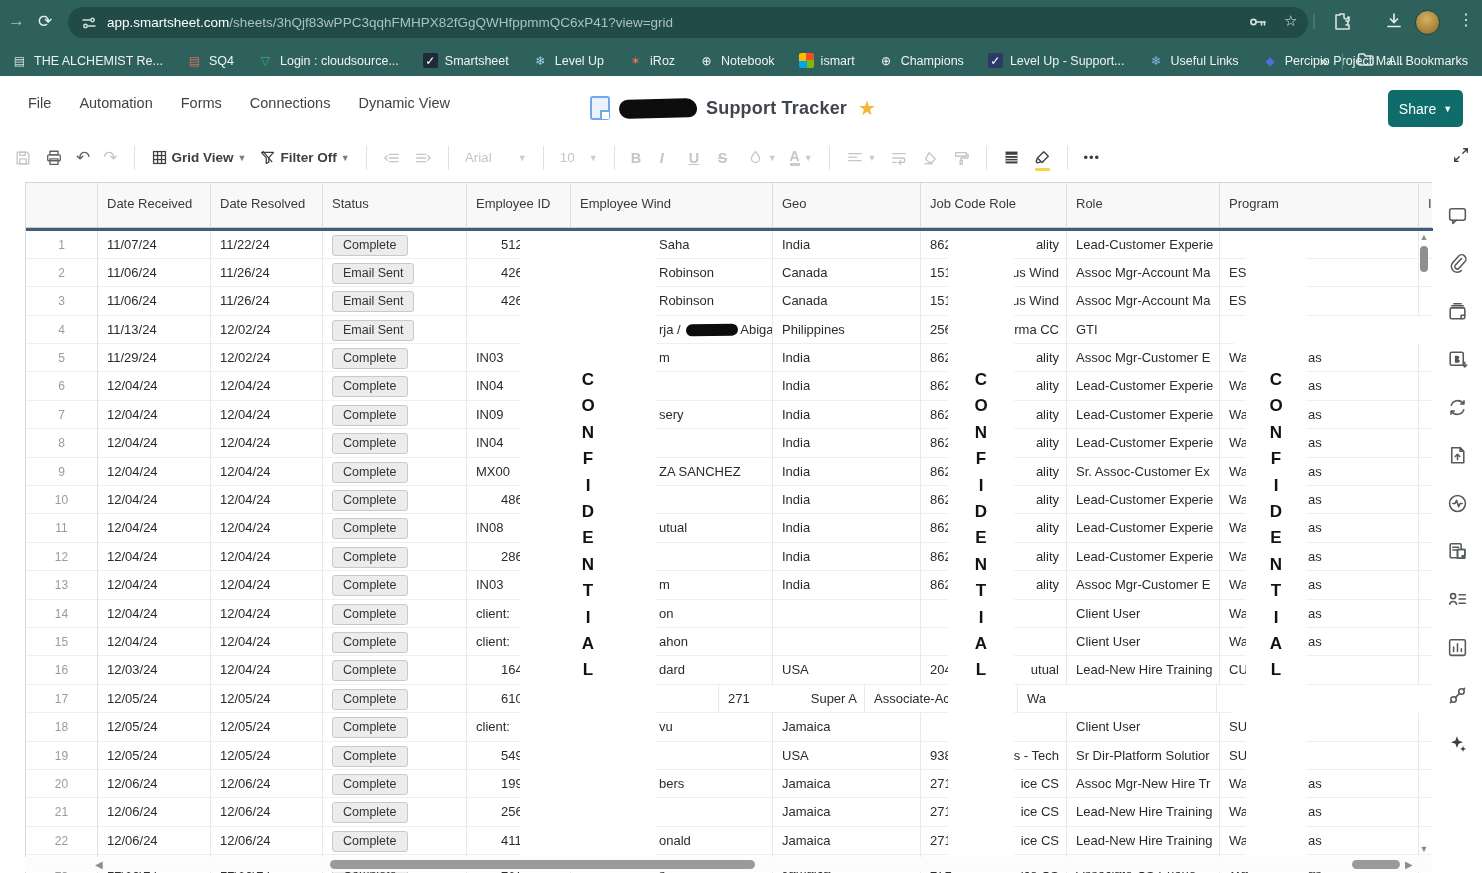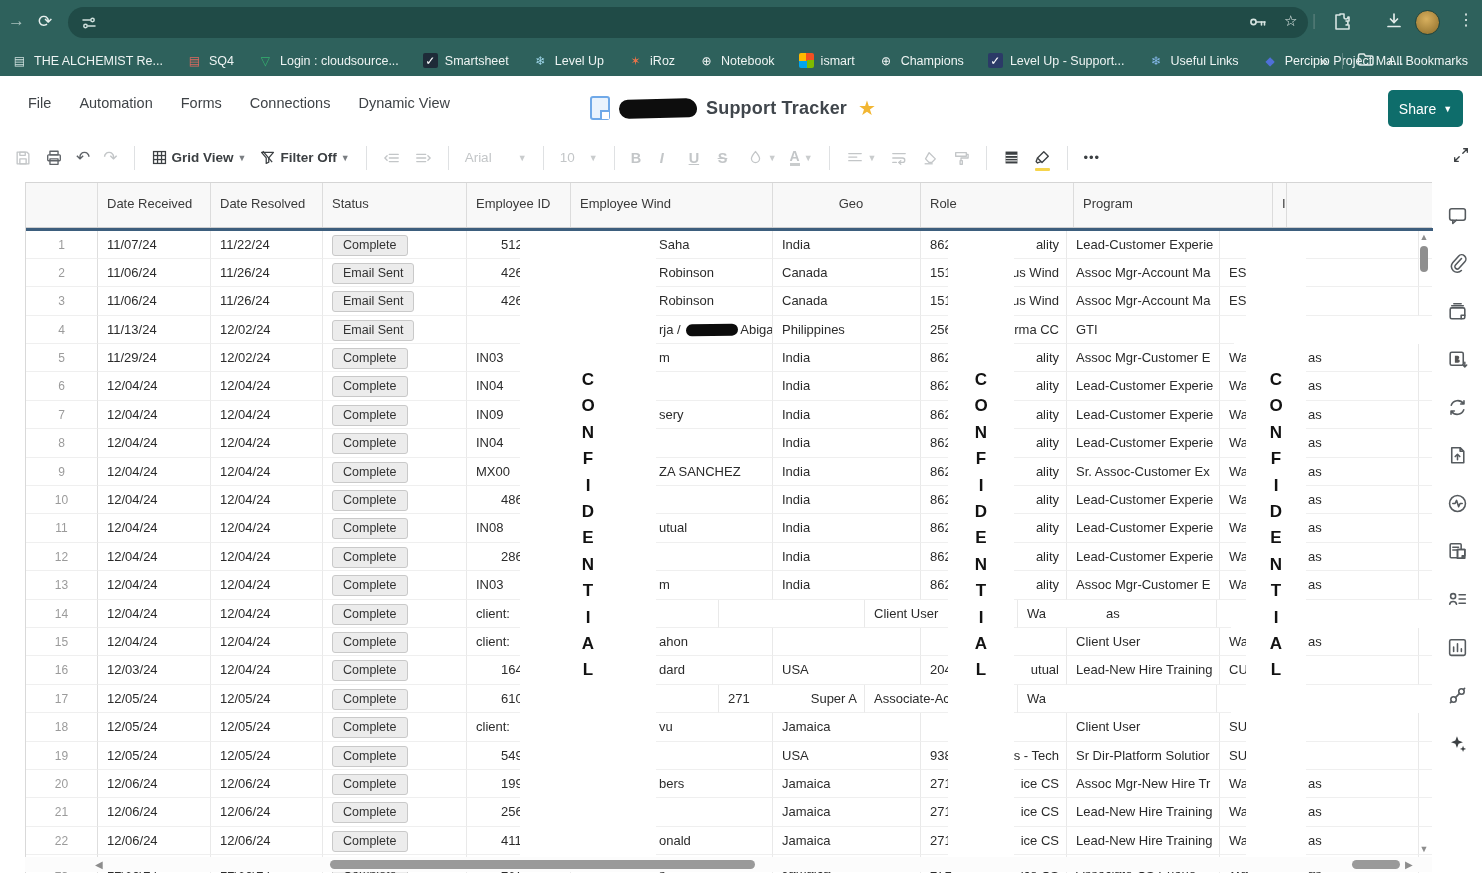--- a/index.html
+++ b/index.html
@@ -122,6 +122,7 @@
             </g>
           </svg>
       </span>
+      <span id="omni-url"><span class="domain">app.smartsheet.com</span><span class="path">/sheets/3hQjf83wPPC3qqhFMHPX82fGgQWHfppmmQC6xP41?view=grid</span></span>
     </div>
     <span class="abs omni-right" style="left:1248px;">
       <svg width="20" height="16" viewBox="0 0 20 16">

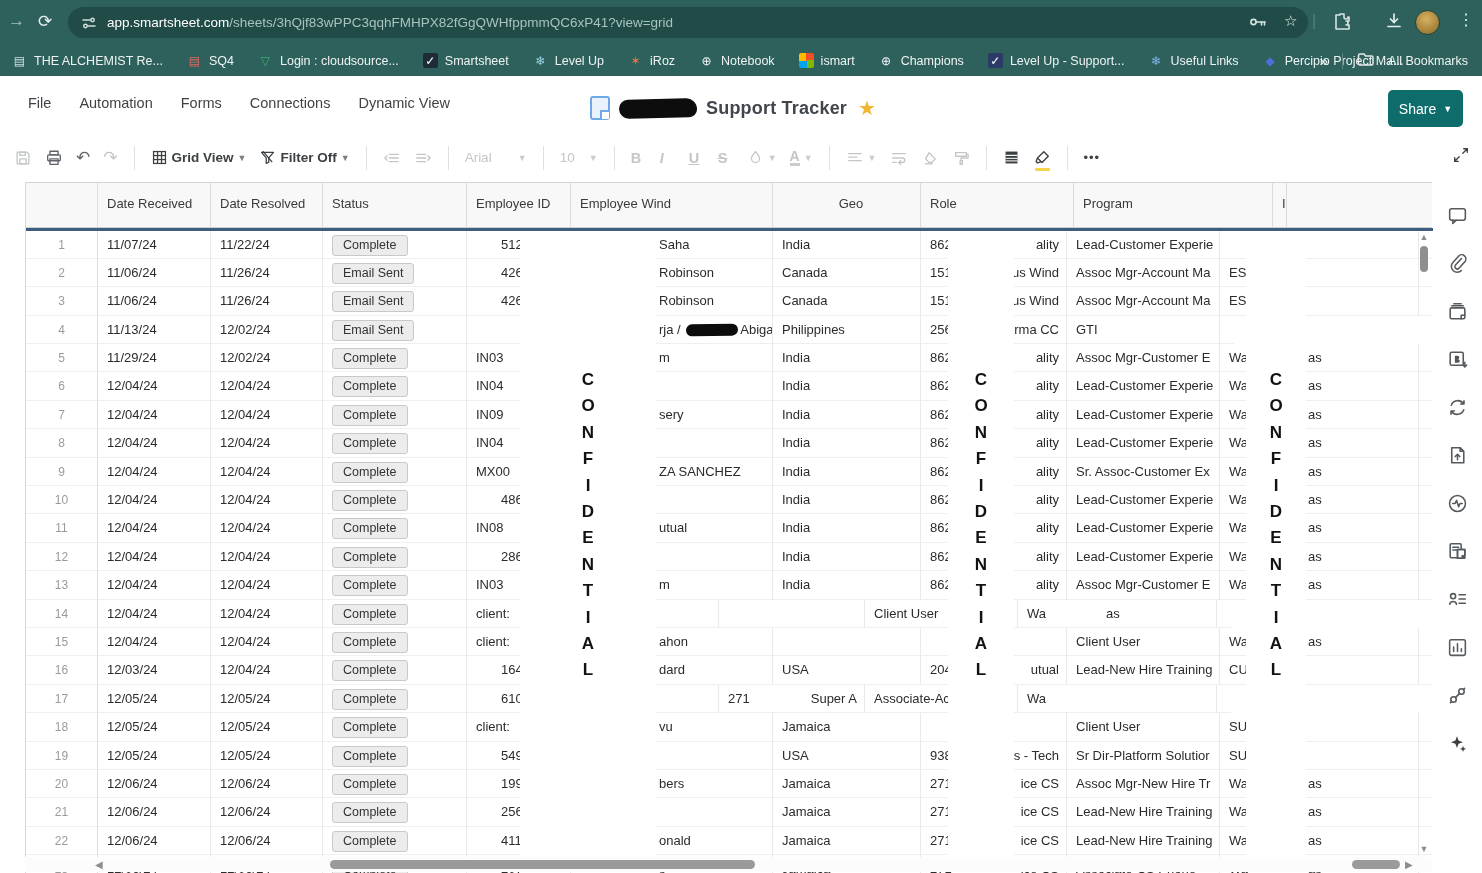--- a/index.html
+++ b/index.html
@@ -406,7 +406,7 @@
         <div class="hc" style="width:144px;">Status</div>
         <div class="hc" style="width:104px;">Employee ID</div>
         <div class="hc" style="width:202px;">Employee Wind</div>
-        <div class="hc" style="width:148px;text-align:center;">Geo</div>
+        <div class="hc" style="width:148px;">Geo</div>
         <div class="hc" style="width:153px;">Role</div>
         <div class="hc" style="width:199px;">Program</div>
         <div class="hc" style="width:14px;">I</div>

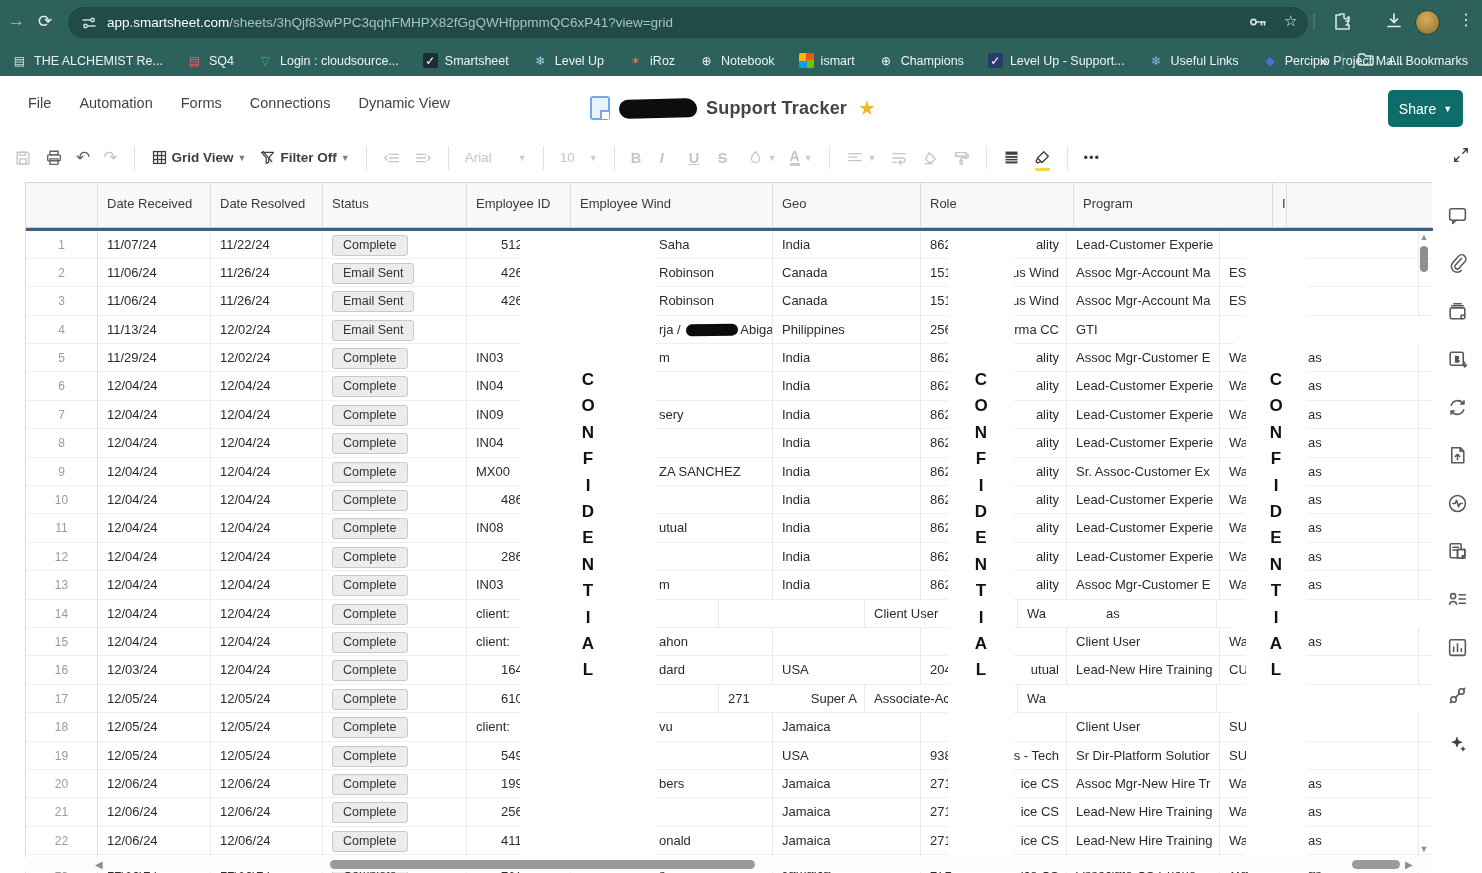--- a/index.html
+++ b/index.html
@@ -407,6 +407,7 @@
         <div class="hc" style="width:104px;">Employee ID</div>
         <div class="hc" style="width:202px;">Employee Wind</div>
         <div class="hc" style="width:148px;">Geo</div>
+        <div class="hc" style="width:146px;">Job Code Role</div>
         <div class="hc" style="width:153px;">Role</div>
         <div class="hc" style="width:199px;">Program</div>
         <div class="hc" style="width:14px;">I</div>

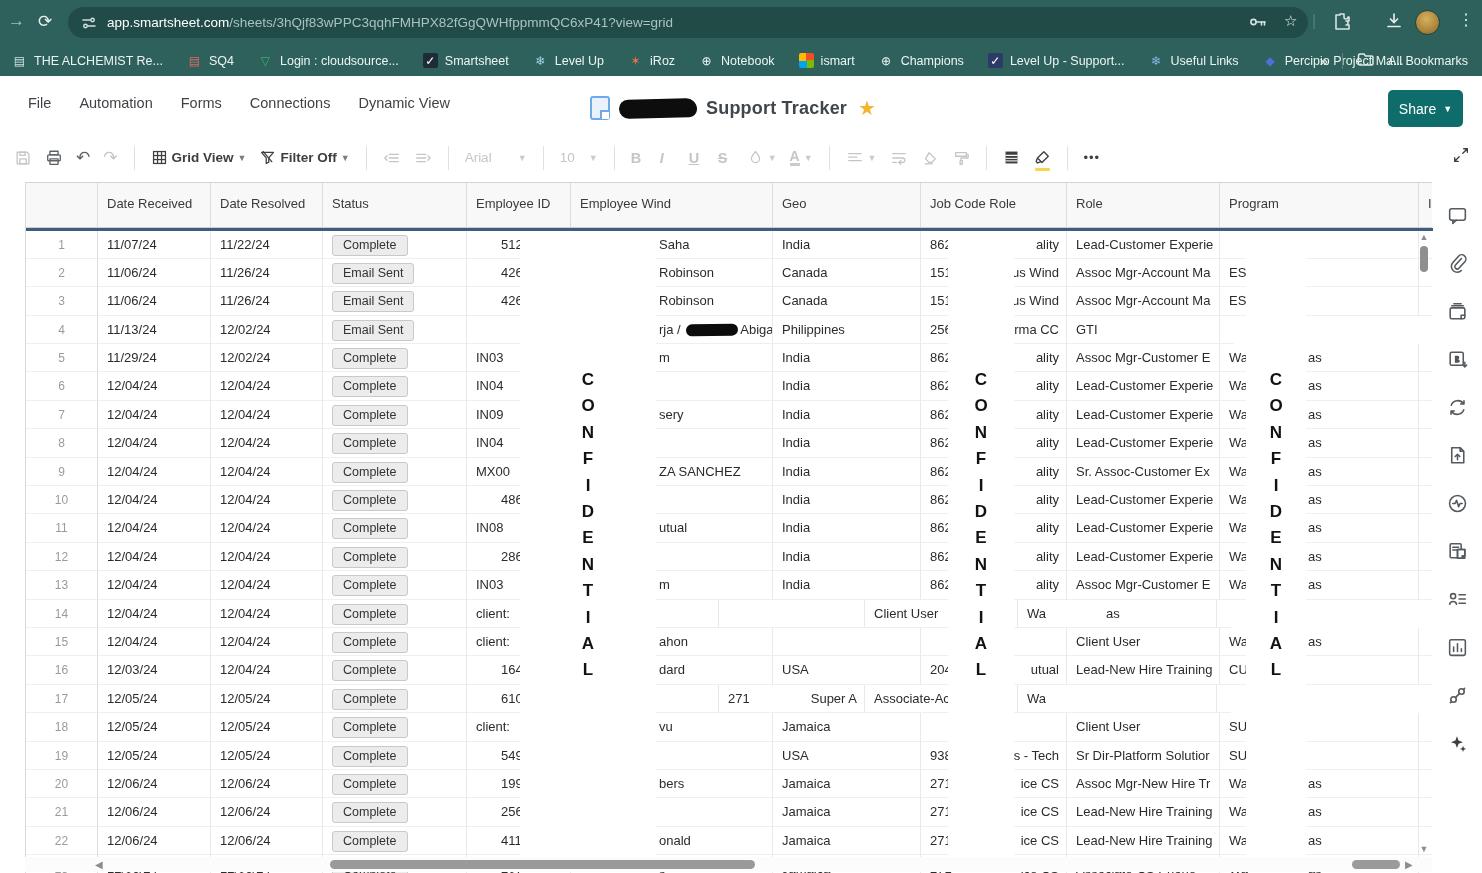--- a/index.html
+++ b/index.html
@@ -627,6 +627,7 @@
           <div class="c" style="width:112px;">12/04/24</div>
           <div class="c" style="width:144px;"><span class="pill">Complete</span></div>
           <div class="c c-id " style="width:104px;">client:</div>
+          <div class="c c-name" style="width:202px;"><span>on</span></div>
           <div class="c" style="width:148px;"></div>
           <div class="c c-job" style="width:146px;">
             <span></span>

